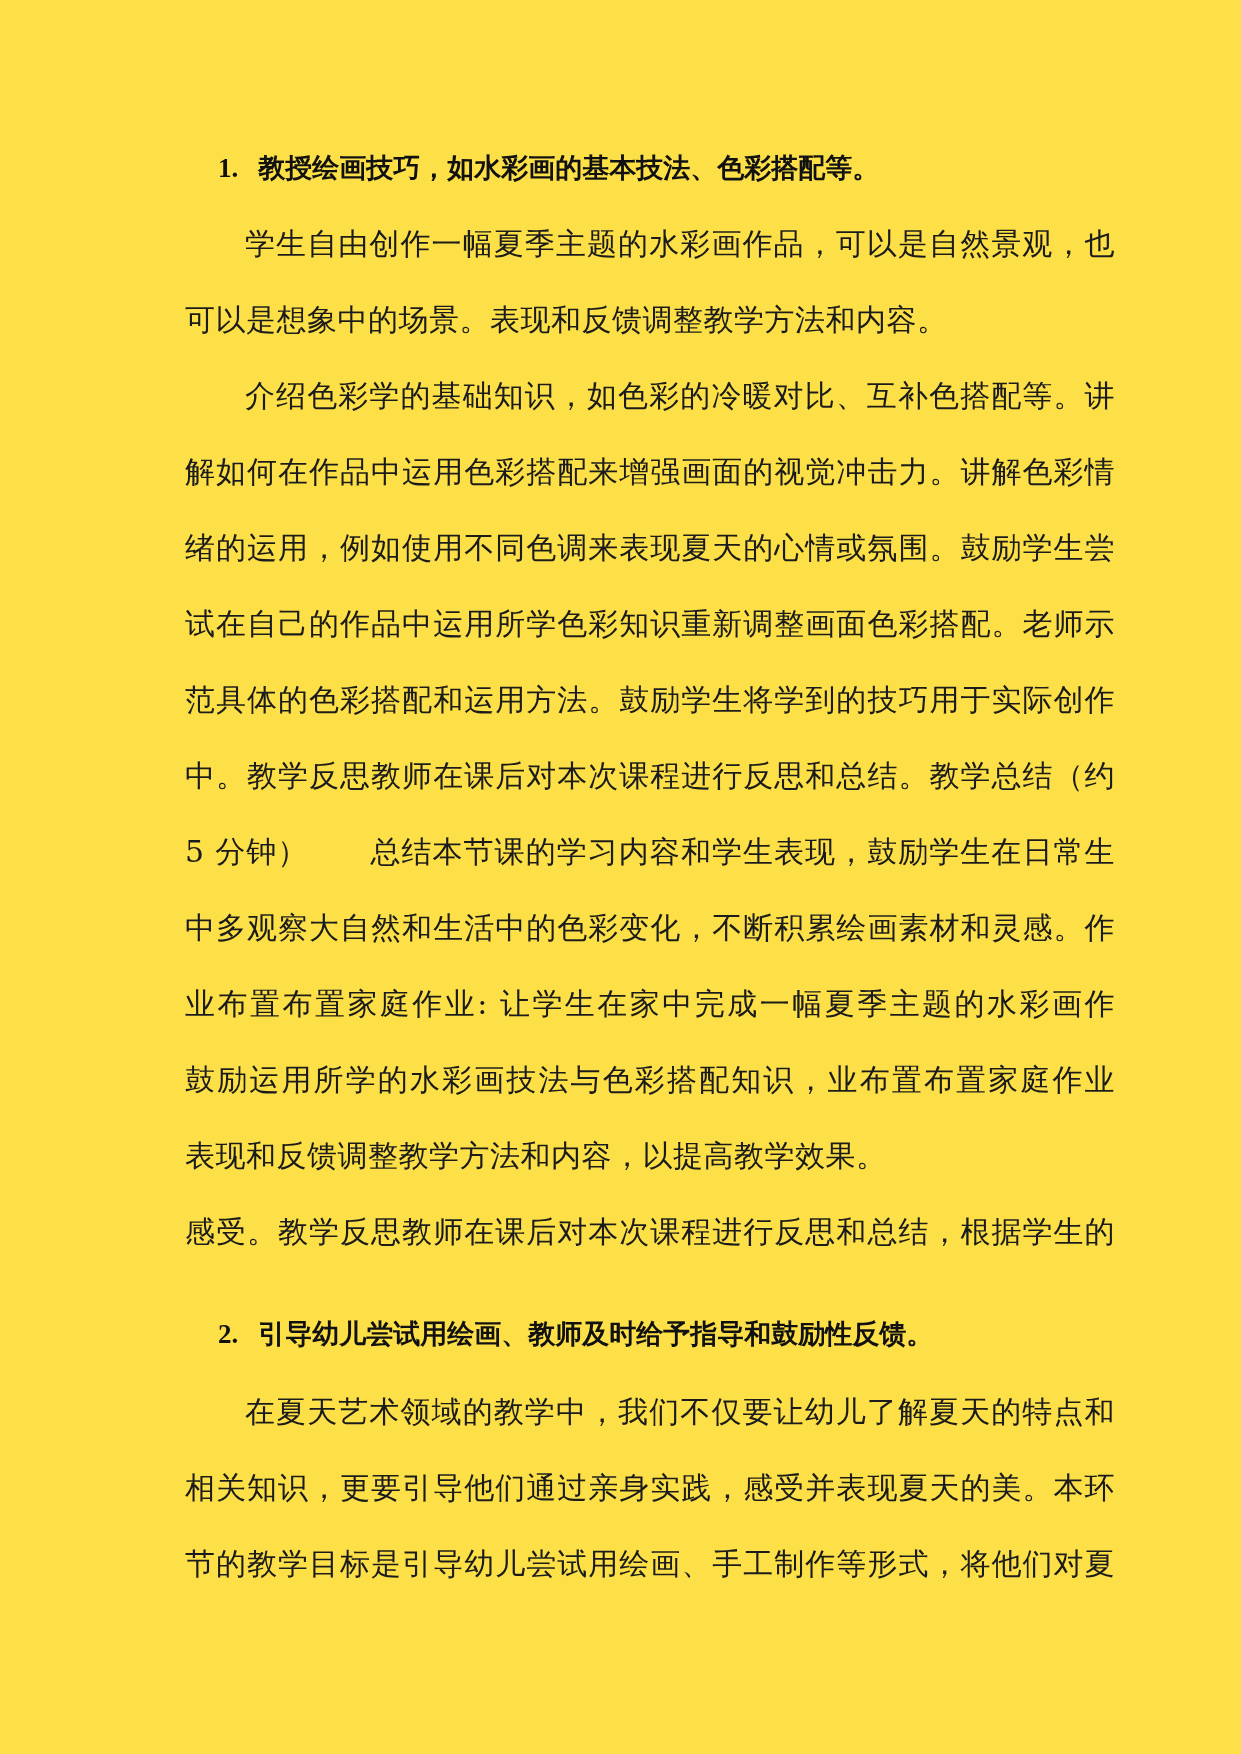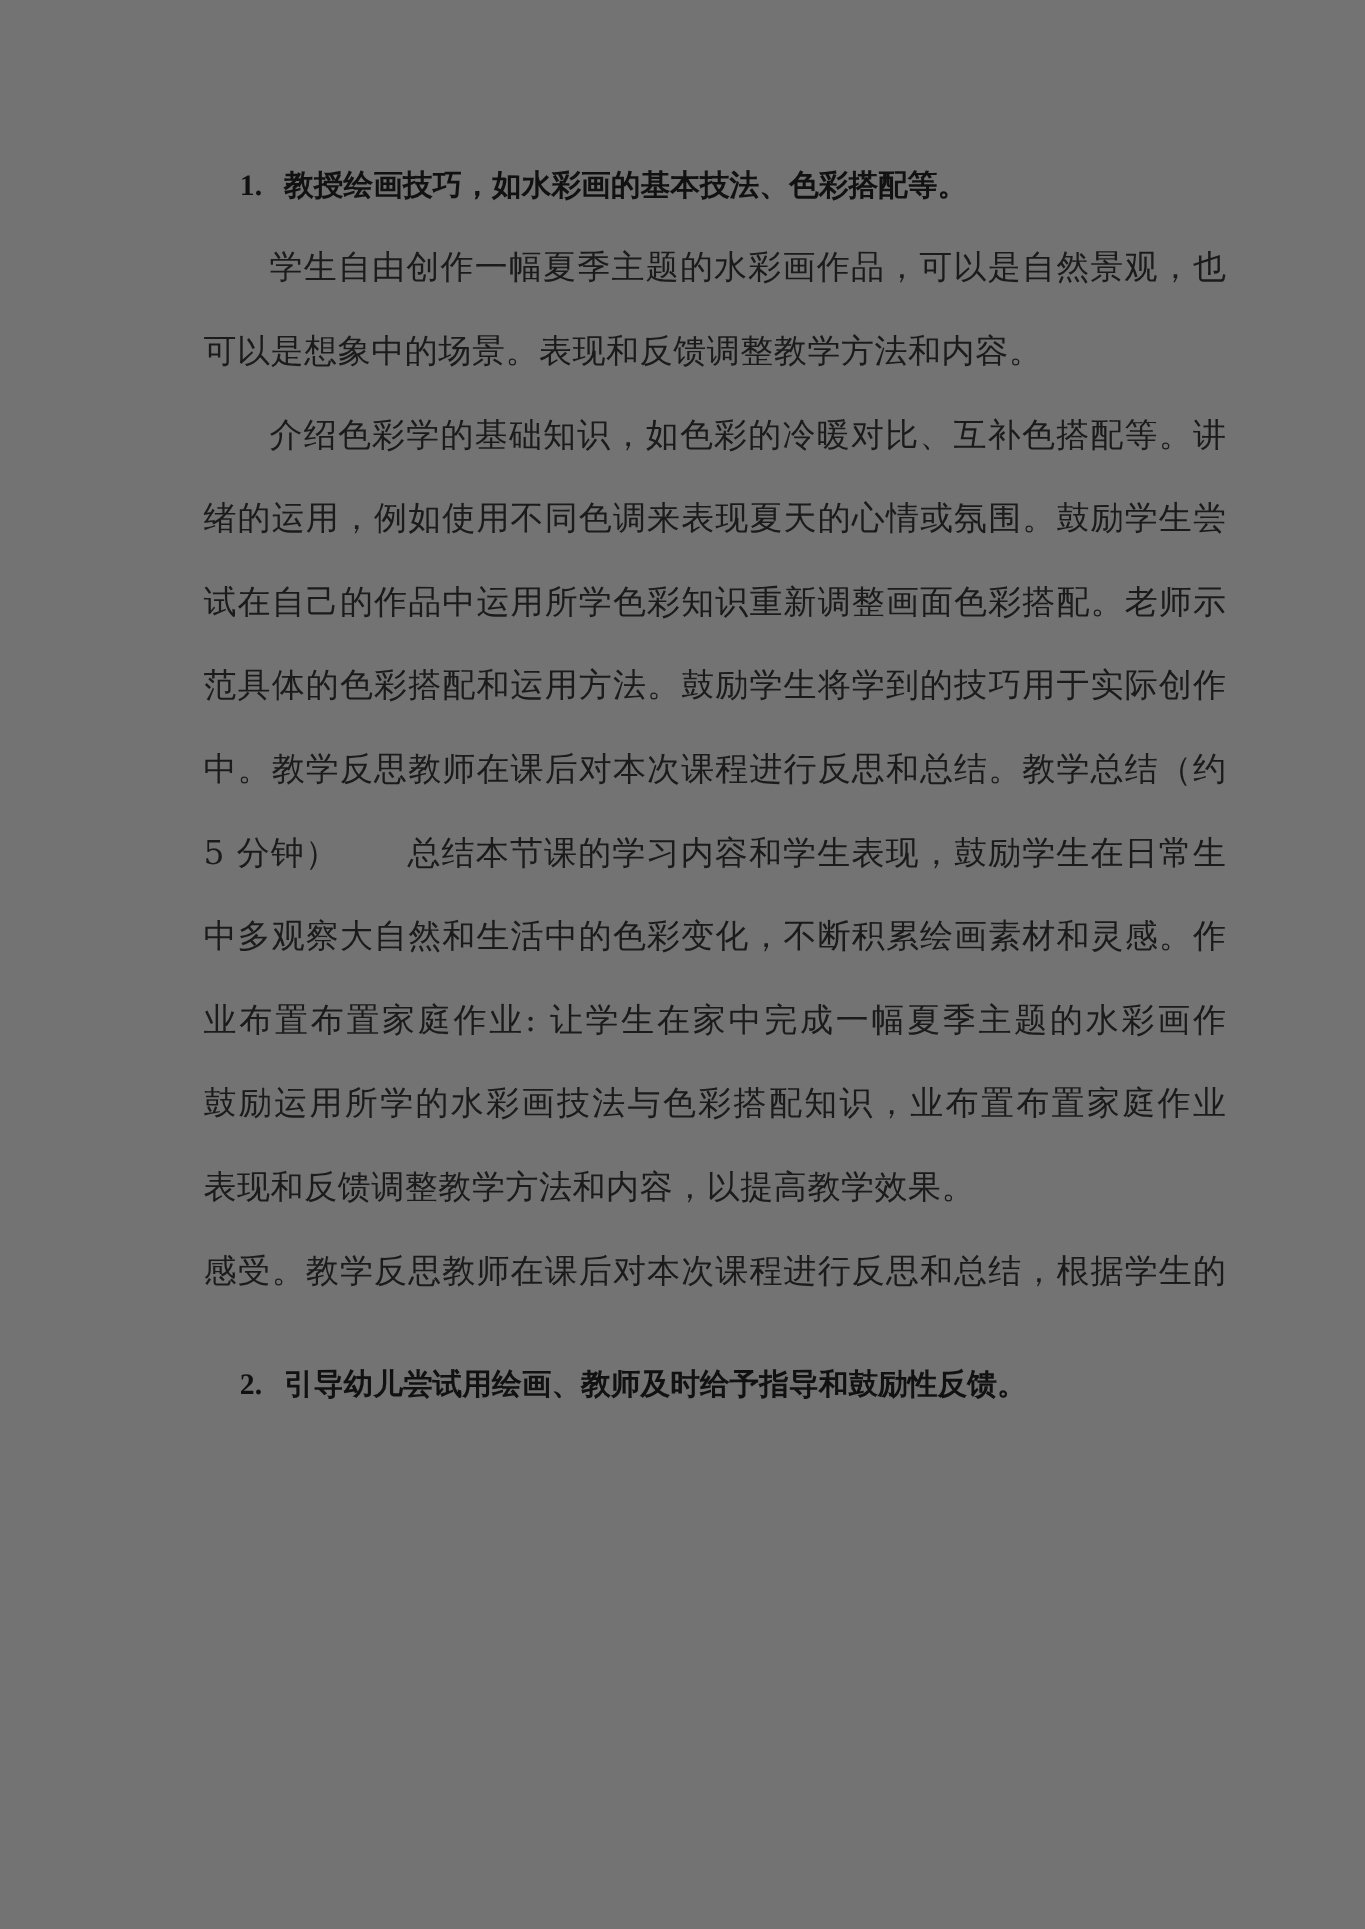--- a/index.html
+++ b/index.html
@@ -11,7 +11,7 @@
     position: relative;
     width: 1241px;
     height: 1754px;
-    background: #737373;
+    background: #fde047;
     box-sizing: border-box;
     padding: 130px 126px 0 185px;
     color: #1b1b1b;

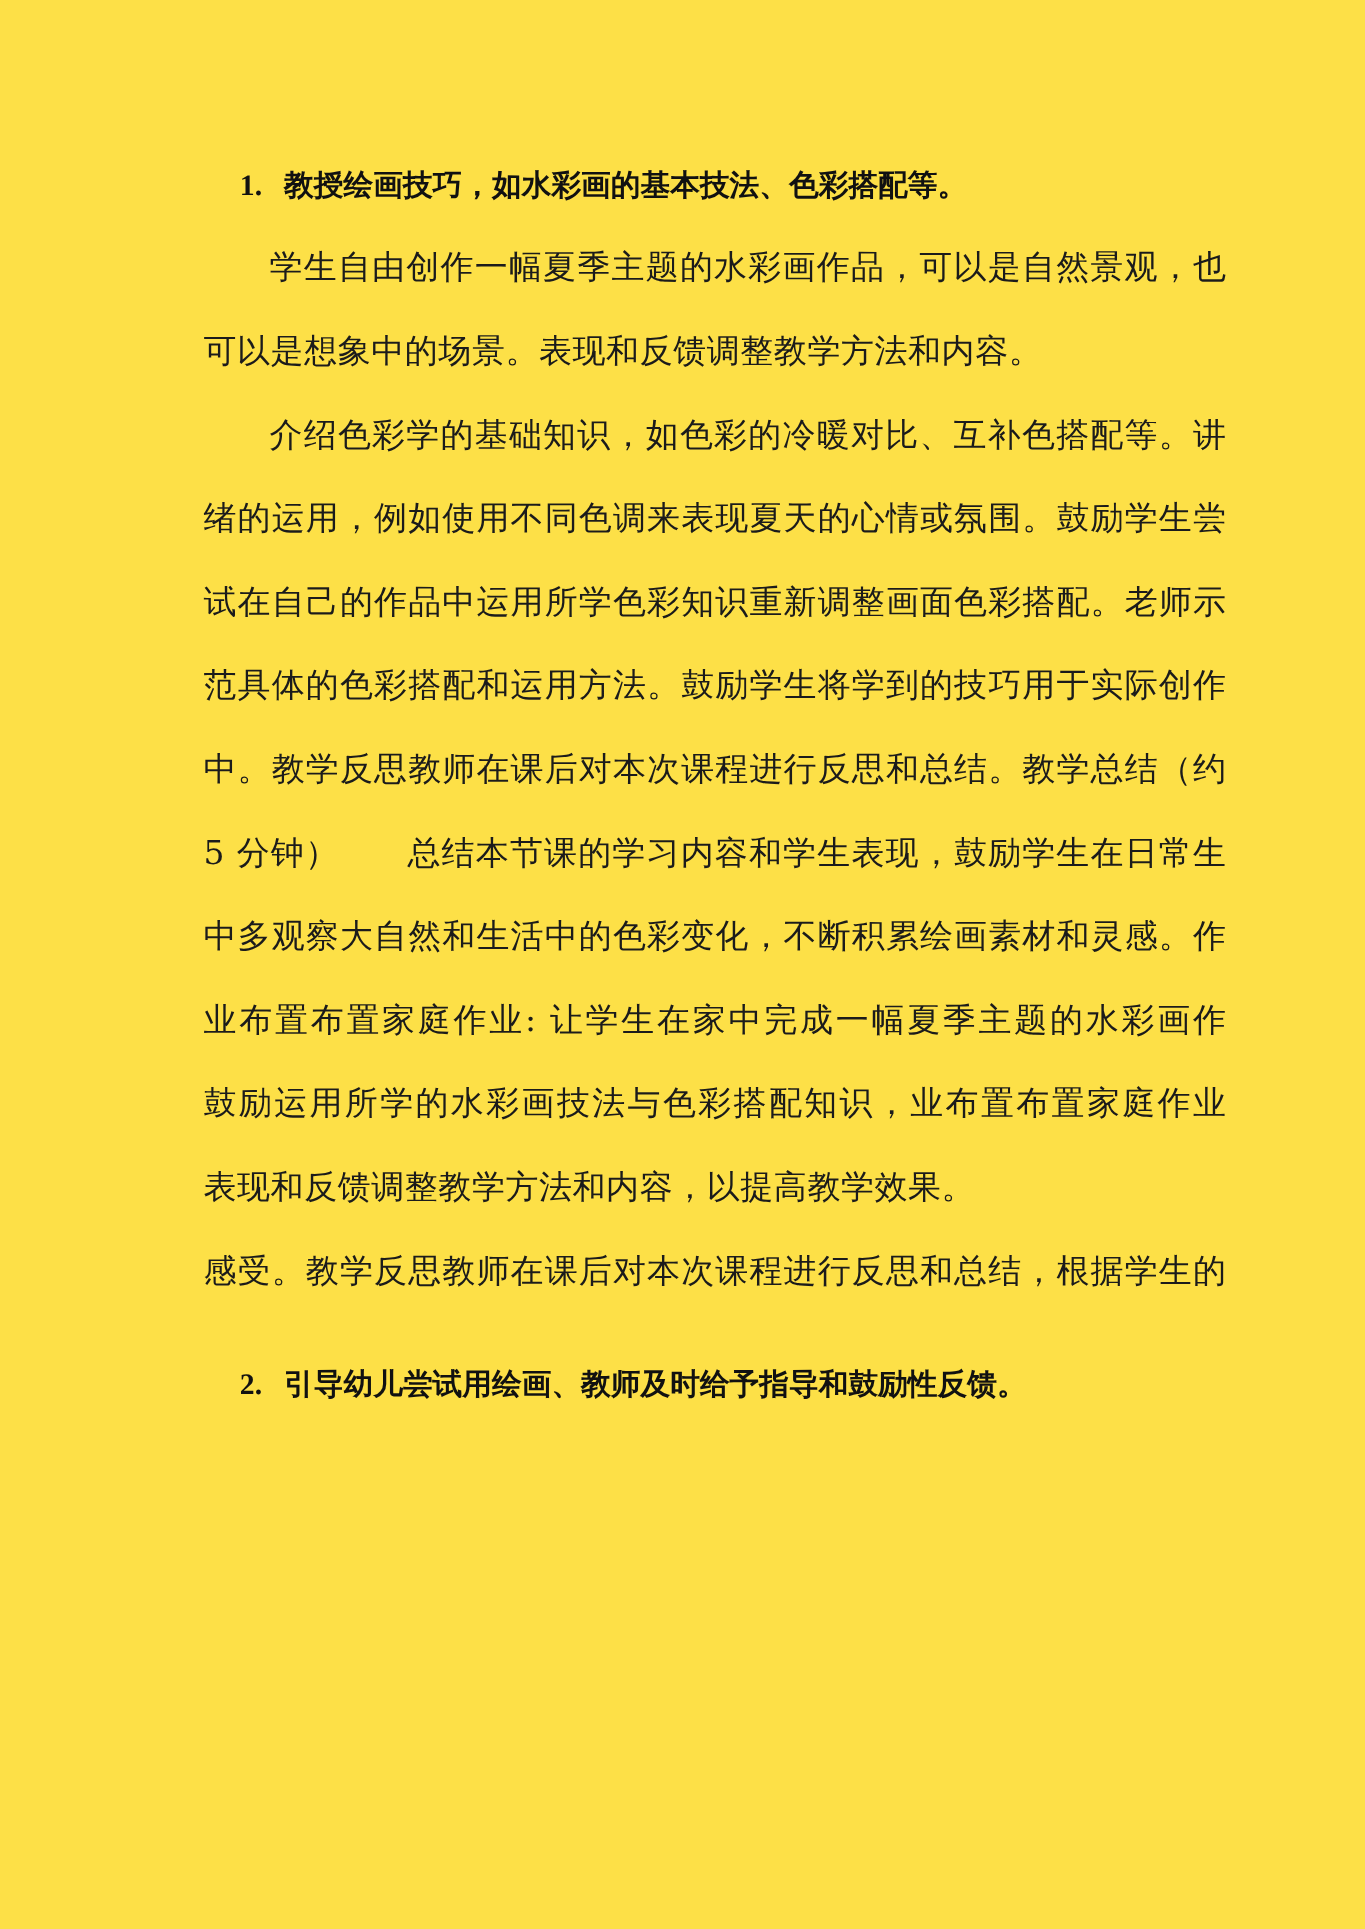--- a/index.html
+++ b/index.html
@@ -66,6 +66,7 @@
       </div>
       <div class="paragraph">
         <div class="doc-line first">介绍色彩学的基础知识，如色彩的冷暖对比、互补色搭配等。讲</div>
+        <div class="doc-line">解如何在作品中运用色彩搭配来增强画面的视觉冲击力。讲解色彩情</div>
         <div class="doc-line">绪的运用，例如使用不同色调来表现夏天的心情或氛围。鼓励学生尝</div>
         <div class="doc-line">试在自己的作品中运用所学色彩知识重新调整画面色彩搭配。老师示</div>
         <div class="doc-line">范具体的色彩搭配和运用方法。鼓励学生将学到的技巧用于实际创作</div>

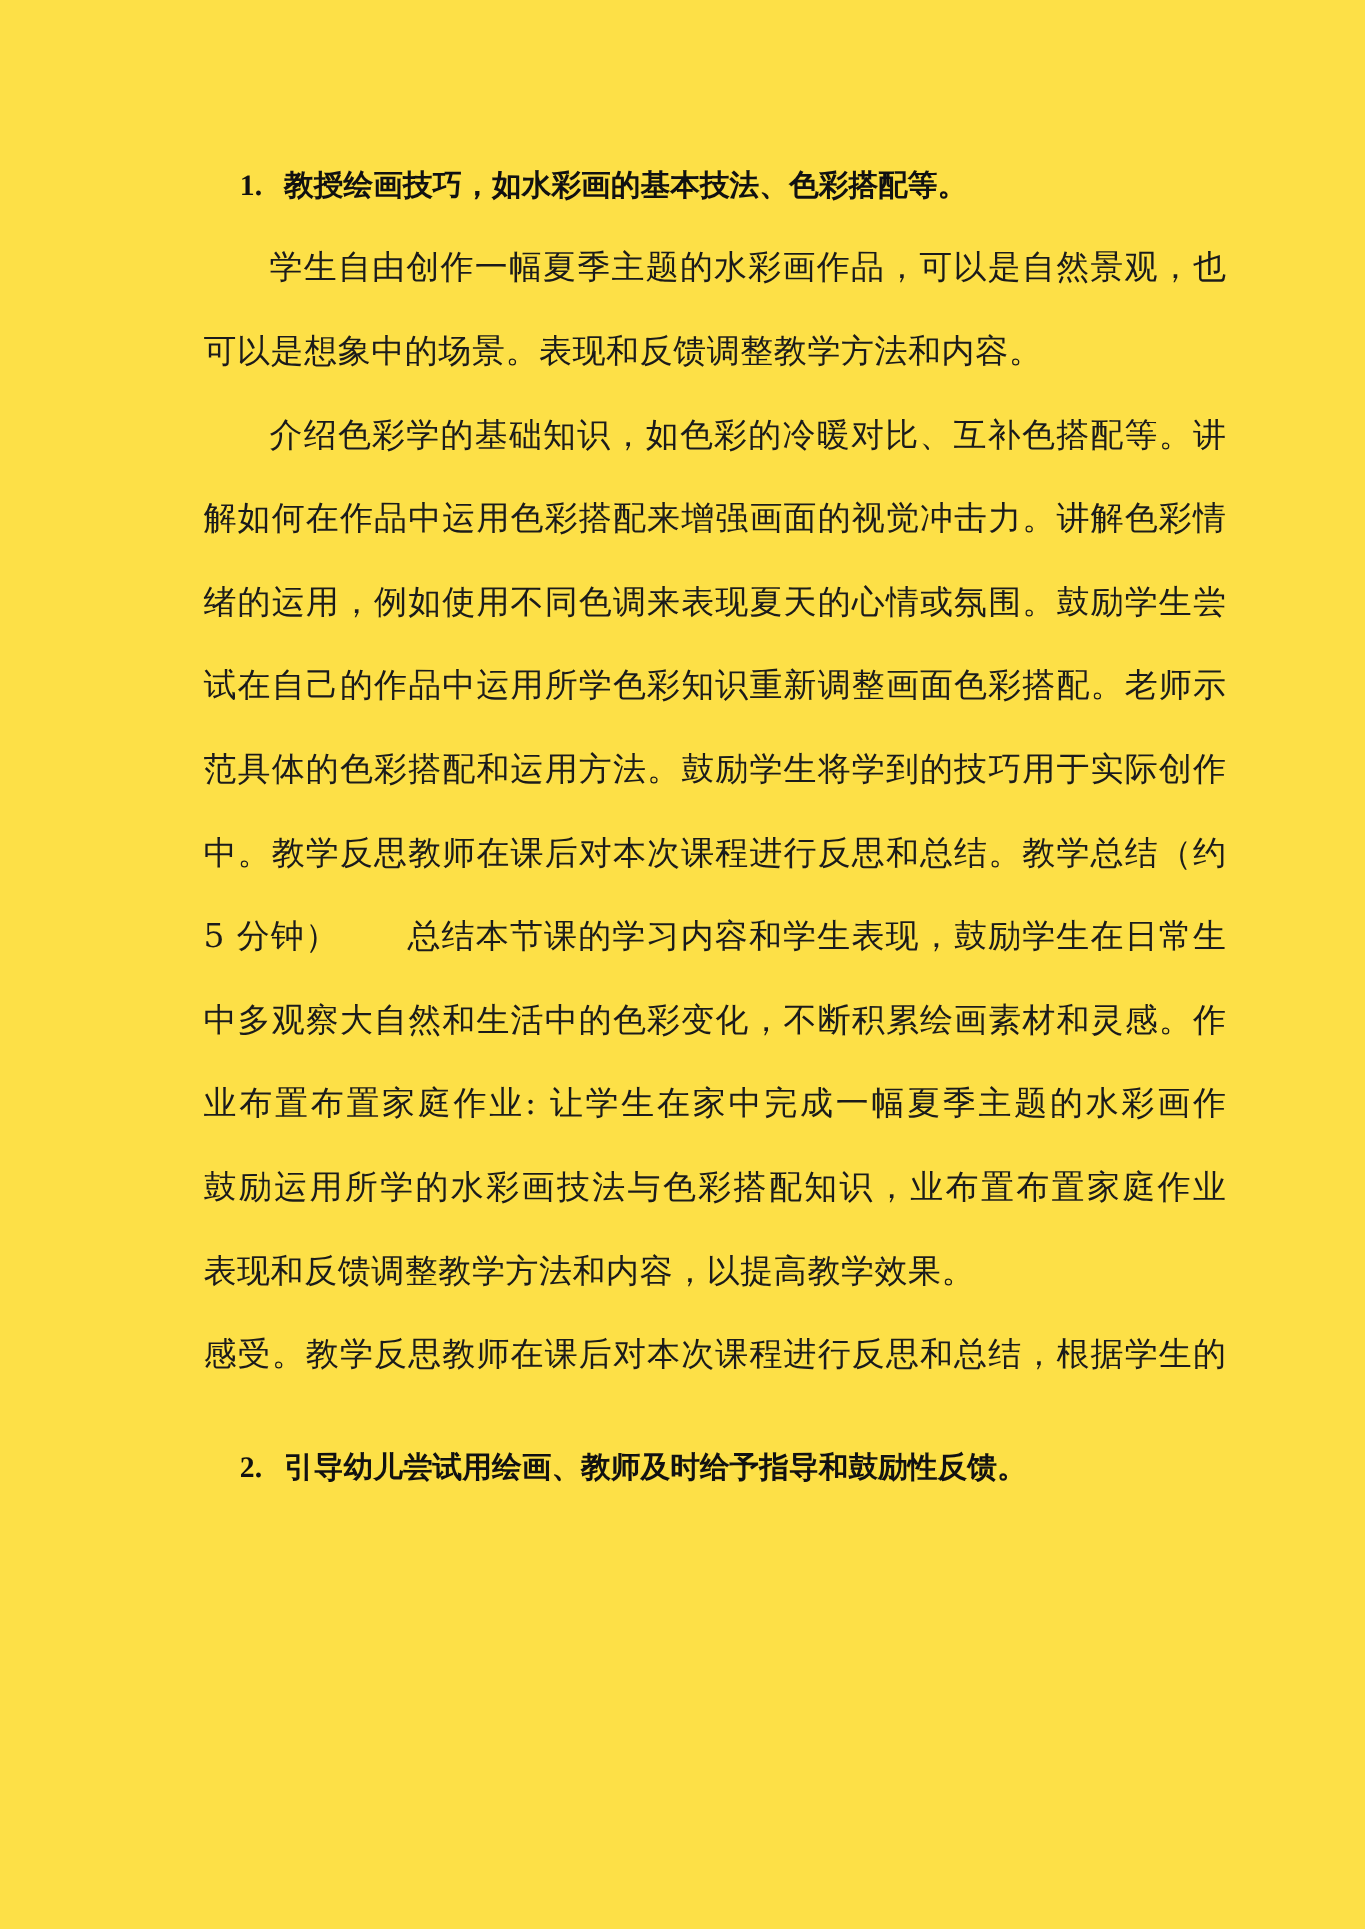--- a/index.html
+++ b/index.html
@@ -79,6 +79,11 @@
         <div class="doc-line">感受。教学反思教师在课后对本次课程进行反思和总结，根据学生的</div>
       </div>
       <div class="heading h2"><span class="num">2.</span><span>引导幼儿尝试用绘画、教师及时给予指导和鼓励性反馈。</span></div>
+      <div class="paragraph">
+        <div class="doc-line first">在夏天艺术领域的教学中，我们不仅要让幼儿了解夏天的特点和</div>
+        <div class="doc-line">相关知识，更要引导他们通过亲身实践，感受并表现夏天的美。本环</div>
+        <div class="doc-line">节的教学目标是引导幼儿尝试用绘画、手工制作等形式，将他们对夏</div>
+      </div>
     </div>
 </div>
 

